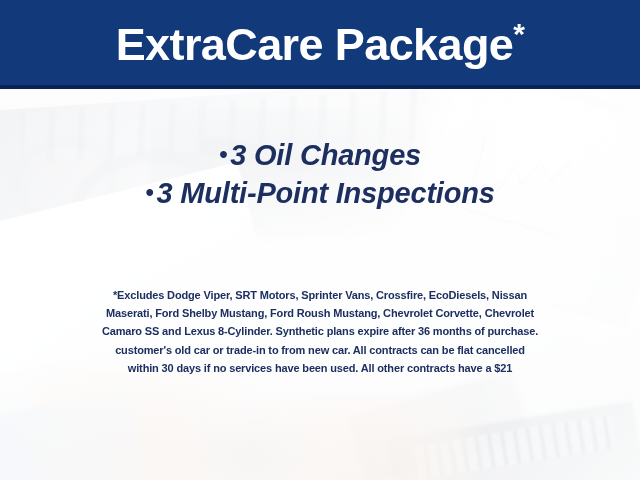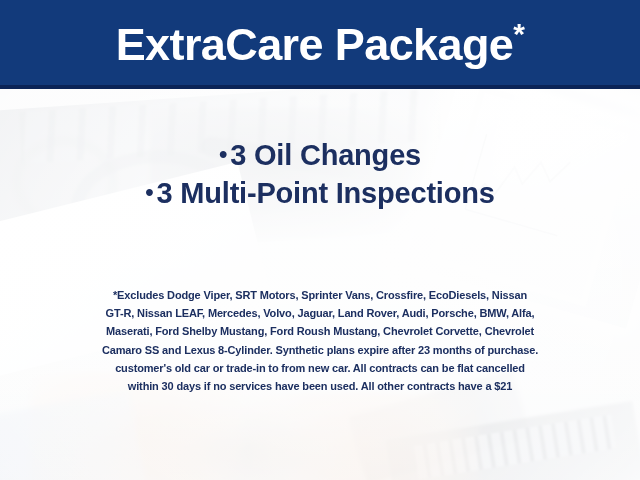--- a/index.html
+++ b/index.html
@@ -262,6 +262,7 @@
     padding: 0 18px;
     box-sizing: border-box;
     text-align: center;
+    font-style: italic;
   }
   .bullet-item {
     color: #1c2f60;

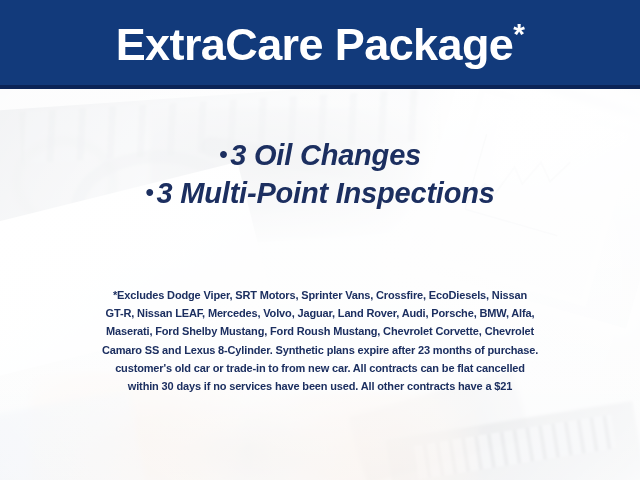--- a/index.html
+++ b/index.html
@@ -345,7 +345,6 @@
 
   <div class="disclaimer">
     <div class="disclaimer-line">*Excludes Dodge Viper, SRT Motors, Sprinter Vans, Crossfire, EcoDiesels, Nissan</div>
-    <div class="disclaimer-line">GT-R, Nissan LEAF, Mercedes, Volvo, Jaguar, Land Rover, Audi, Porsche, BMW, Alfa,</div>
     <div class="disclaimer-line">Maserati, Ford Shelby Mustang, Ford Roush Mustang, Chevrolet Corvette, Chevrolet</div>
     <div class="disclaimer-line">Camaro SS and Lexus 8-Cylinder. Synthetic plans expire after 23 months of purchase.</div>
     <div class="disclaimer-line">customer's old car or trade-in to from new car. All contracts can be flat cancelled</div>

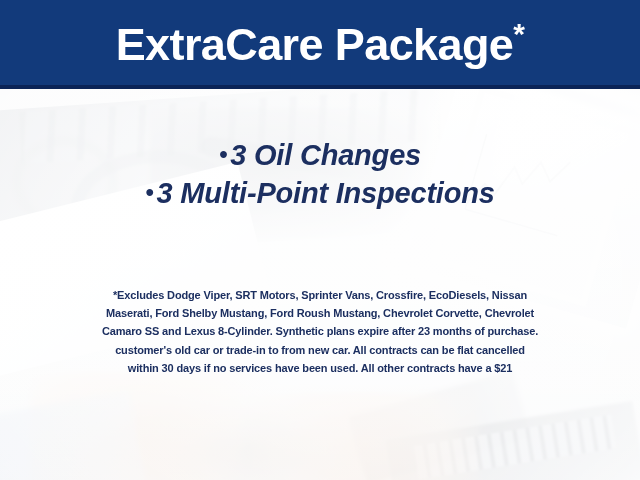--- a/index.html
+++ b/index.html
@@ -346,7 +346,7 @@
   <div class="disclaimer">
     <div class="disclaimer-line">*Excludes Dodge Viper, SRT Motors, Sprinter Vans, Crossfire, EcoDiesels, Nissan</div>
     <div class="disclaimer-line">Maserati, Ford Shelby Mustang, Ford Roush Mustang, Chevrolet Corvette, Chevrolet</div>
-    <div class="disclaimer-line">Camaro SS and Lexus 8-Cylinder. Synthetic plans expire after 23 months of purchase.</div>
+    <div class="disclaimer-line">Camaro SS and Lexus 8-Cylinder. Synthetic plans expire after 36 months of purchase.</div>
     <div class="disclaimer-line">customer's old car or trade-in to from new car. All contracts can be flat cancelled</div>
     <div class="disclaimer-line">within 30 days if no services have been used. All other contracts have a $21</div>
   </div>

